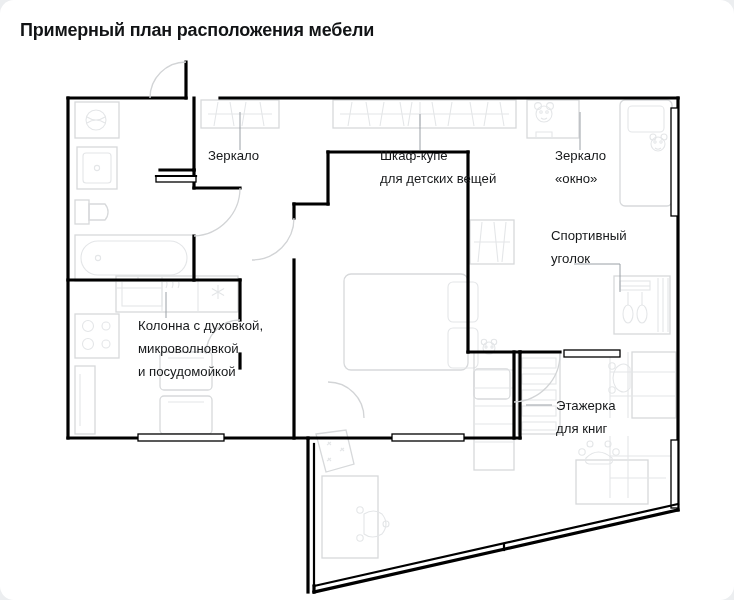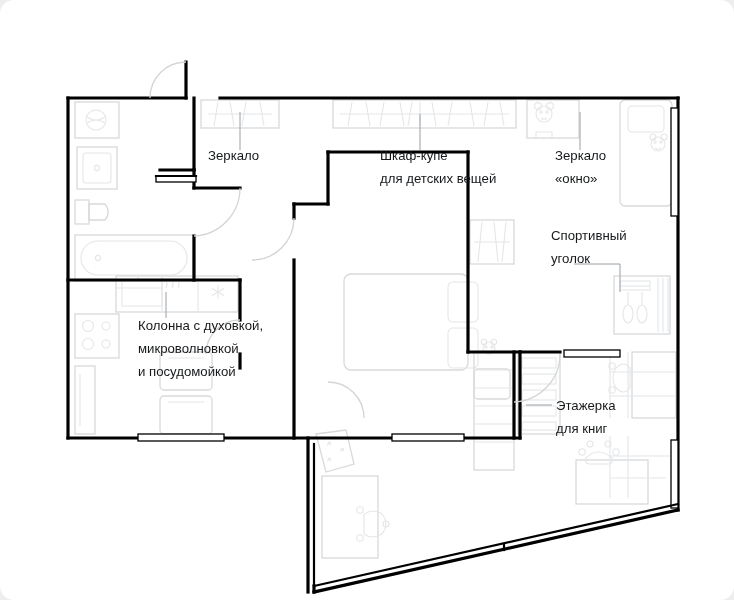--- a/index.html
+++ b/index.html
@@ -50,6 +50,7 @@
 
 <div id="card">
 
+  <div id="title">Примерный план расположения мебели</div>
 
   <div id="plan-wrap">
     <svg width="734" height="548" viewBox="0 0 734 548">

